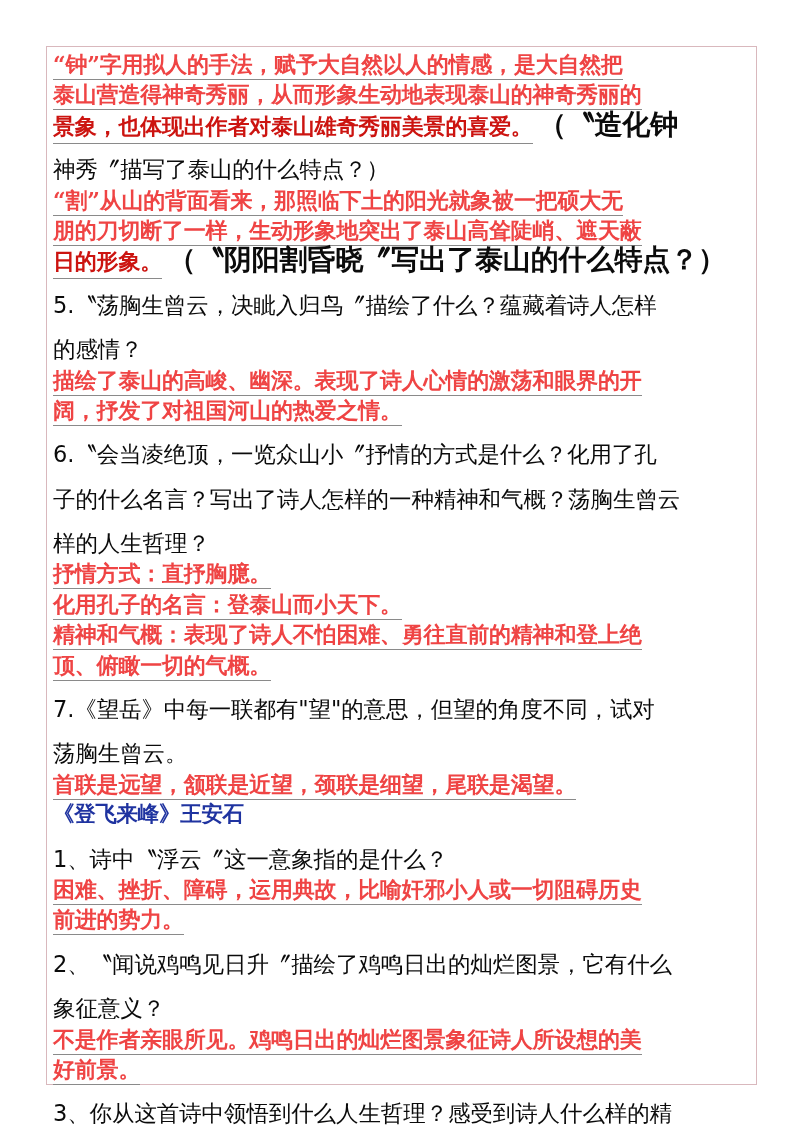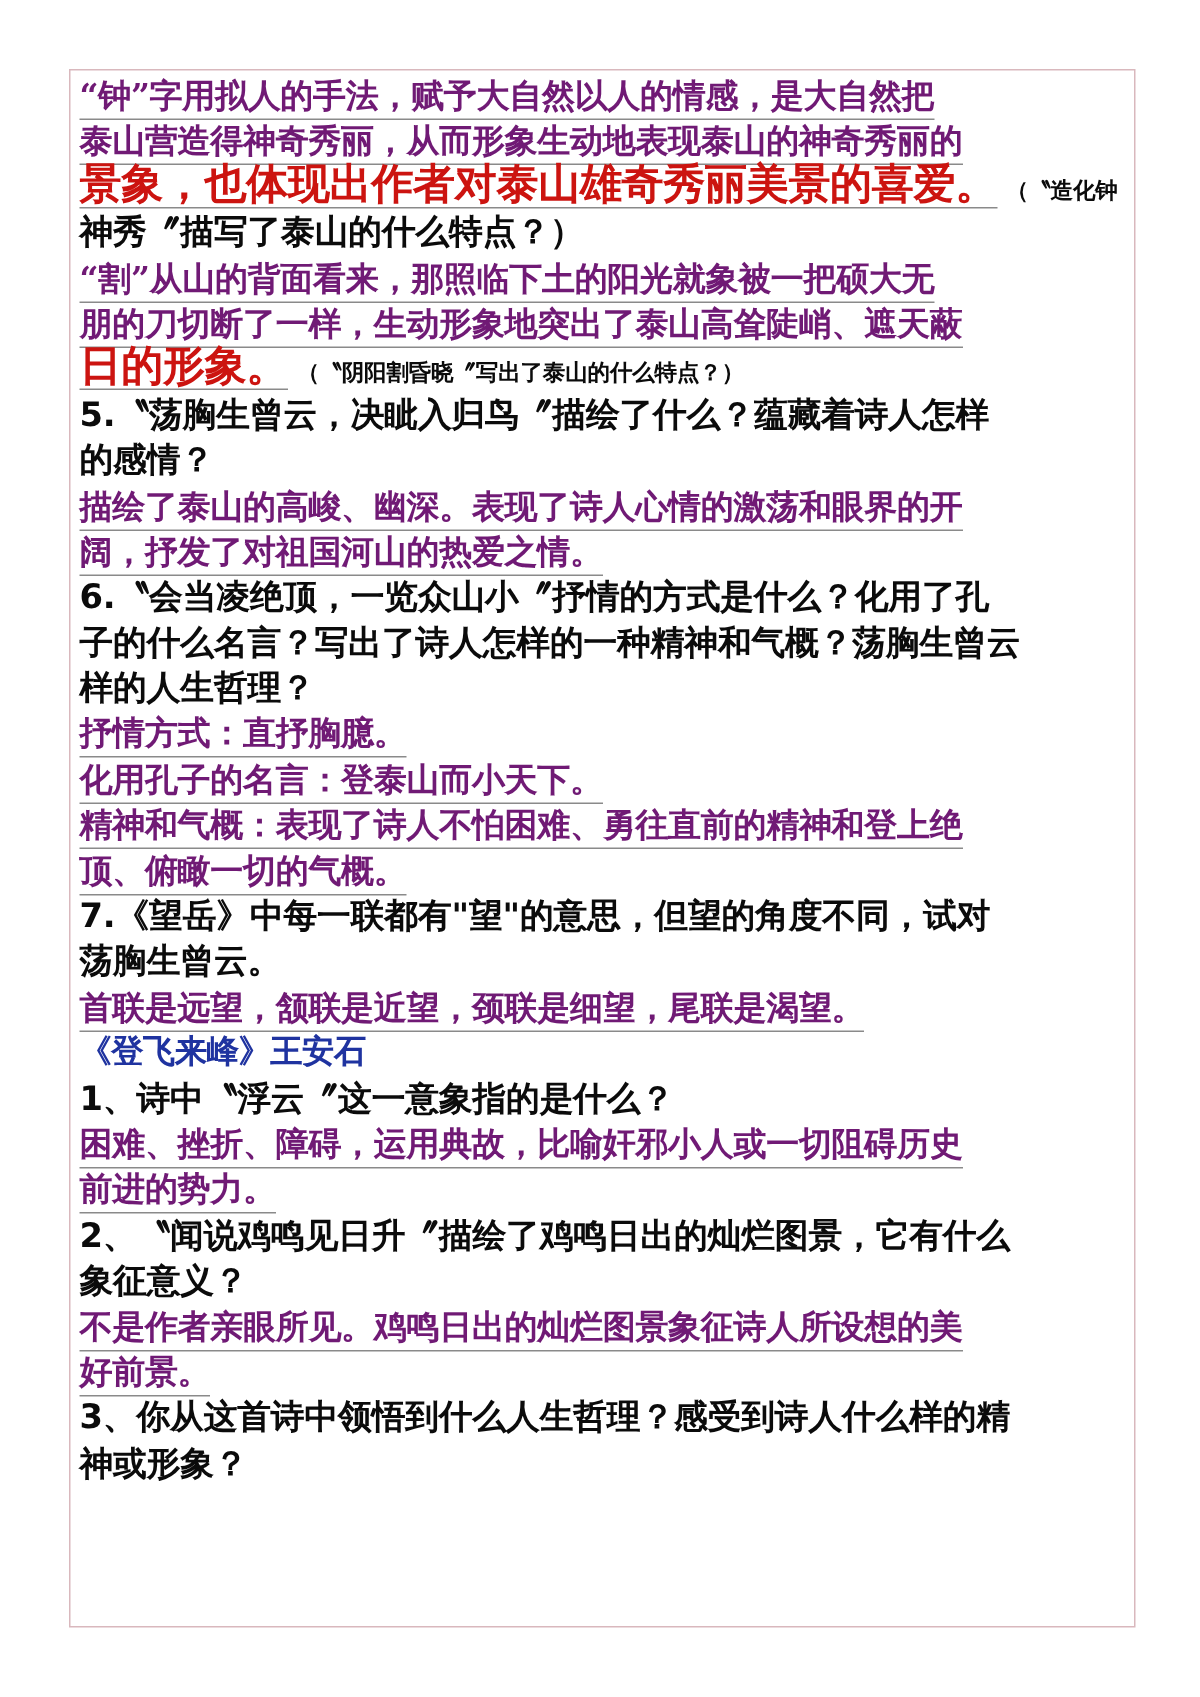--- a/index.html
+++ b/index.html
@@ -65,7 +65,7 @@
 
   
   .a {
-    color: #701a75;
+    color: #ef4444;
     font-family: "DejaVu Serif", "Liberation Serif", serif;
     font-weight: 700;
     font-size: 22px;

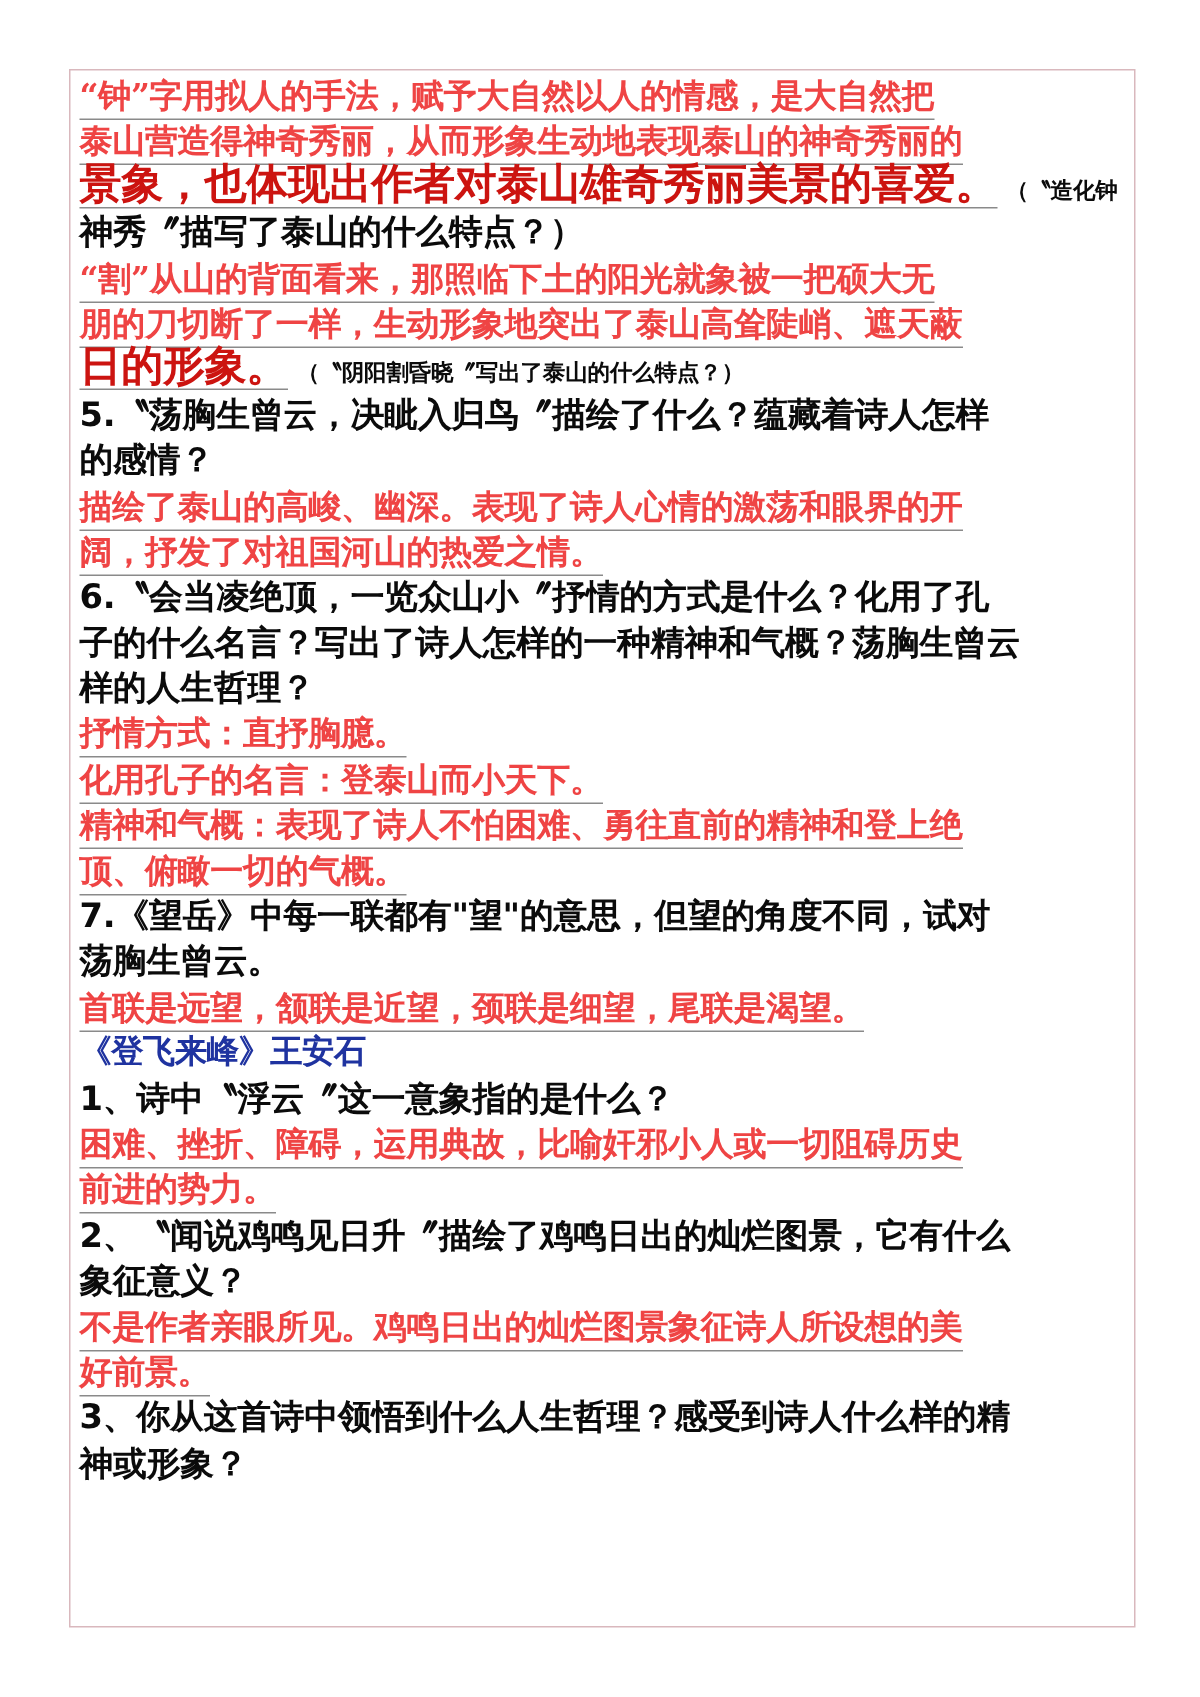--- a/index.html
+++ b/index.html
@@ -92,9 +92,9 @@
   
   .mix .seg-a {
     color: #cc1410;
-    font-family: Liberation Serif, serif;
+    font-family: Liberation Mono, monospace;
     font-weight: 700;
-    font-size: 28px;
+    font-size: 22px;
     display: inline-block;
     border-bottom: 1.4px solid #8a8a8a;
     padding-bottom: 1px;

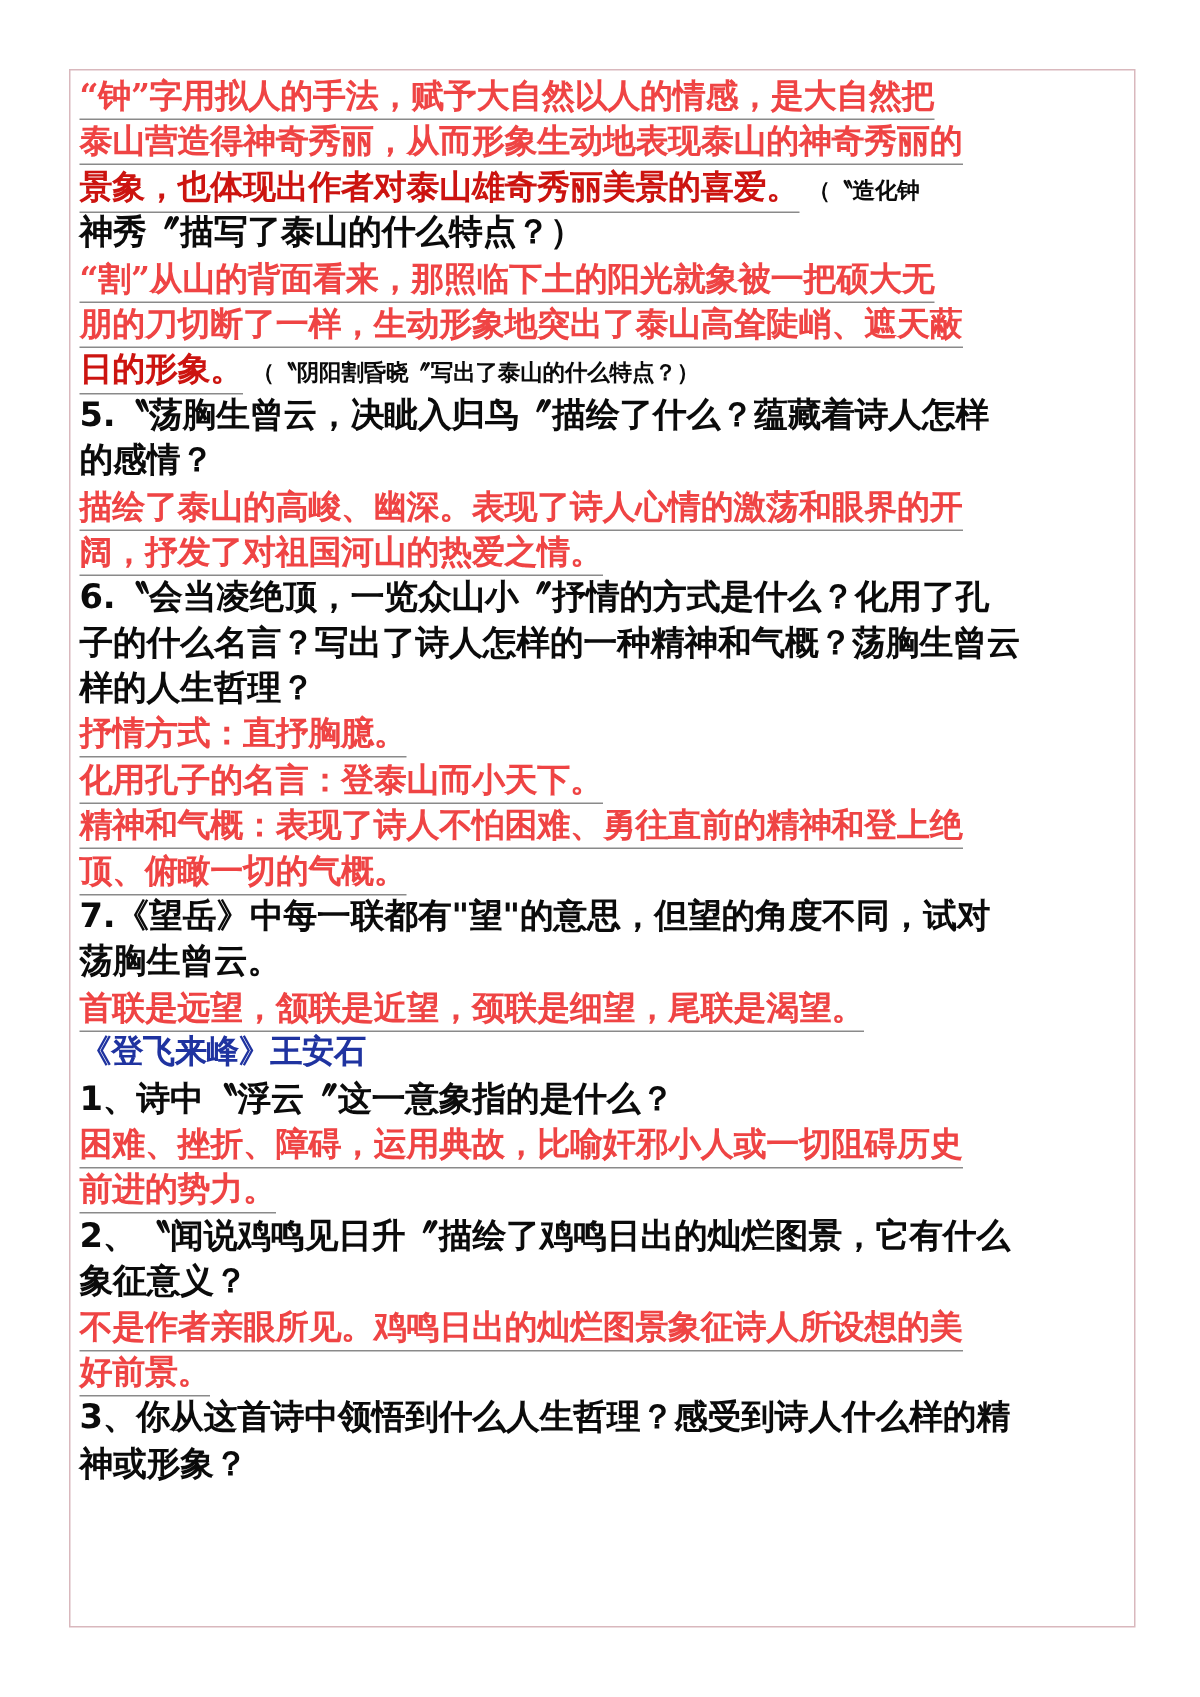--- a/index.html
+++ b/index.html
@@ -105,7 +105,7 @@
     color: #0b0b0b;
     font-family: "DejaVu Sans", "Liberation Sans", sans-serif;
     font-weight: 700;
-    font-size: 15px;
+    font-size: 28px;
     letter-spacing: -0.1px;
     padding-left: 6px;
   }

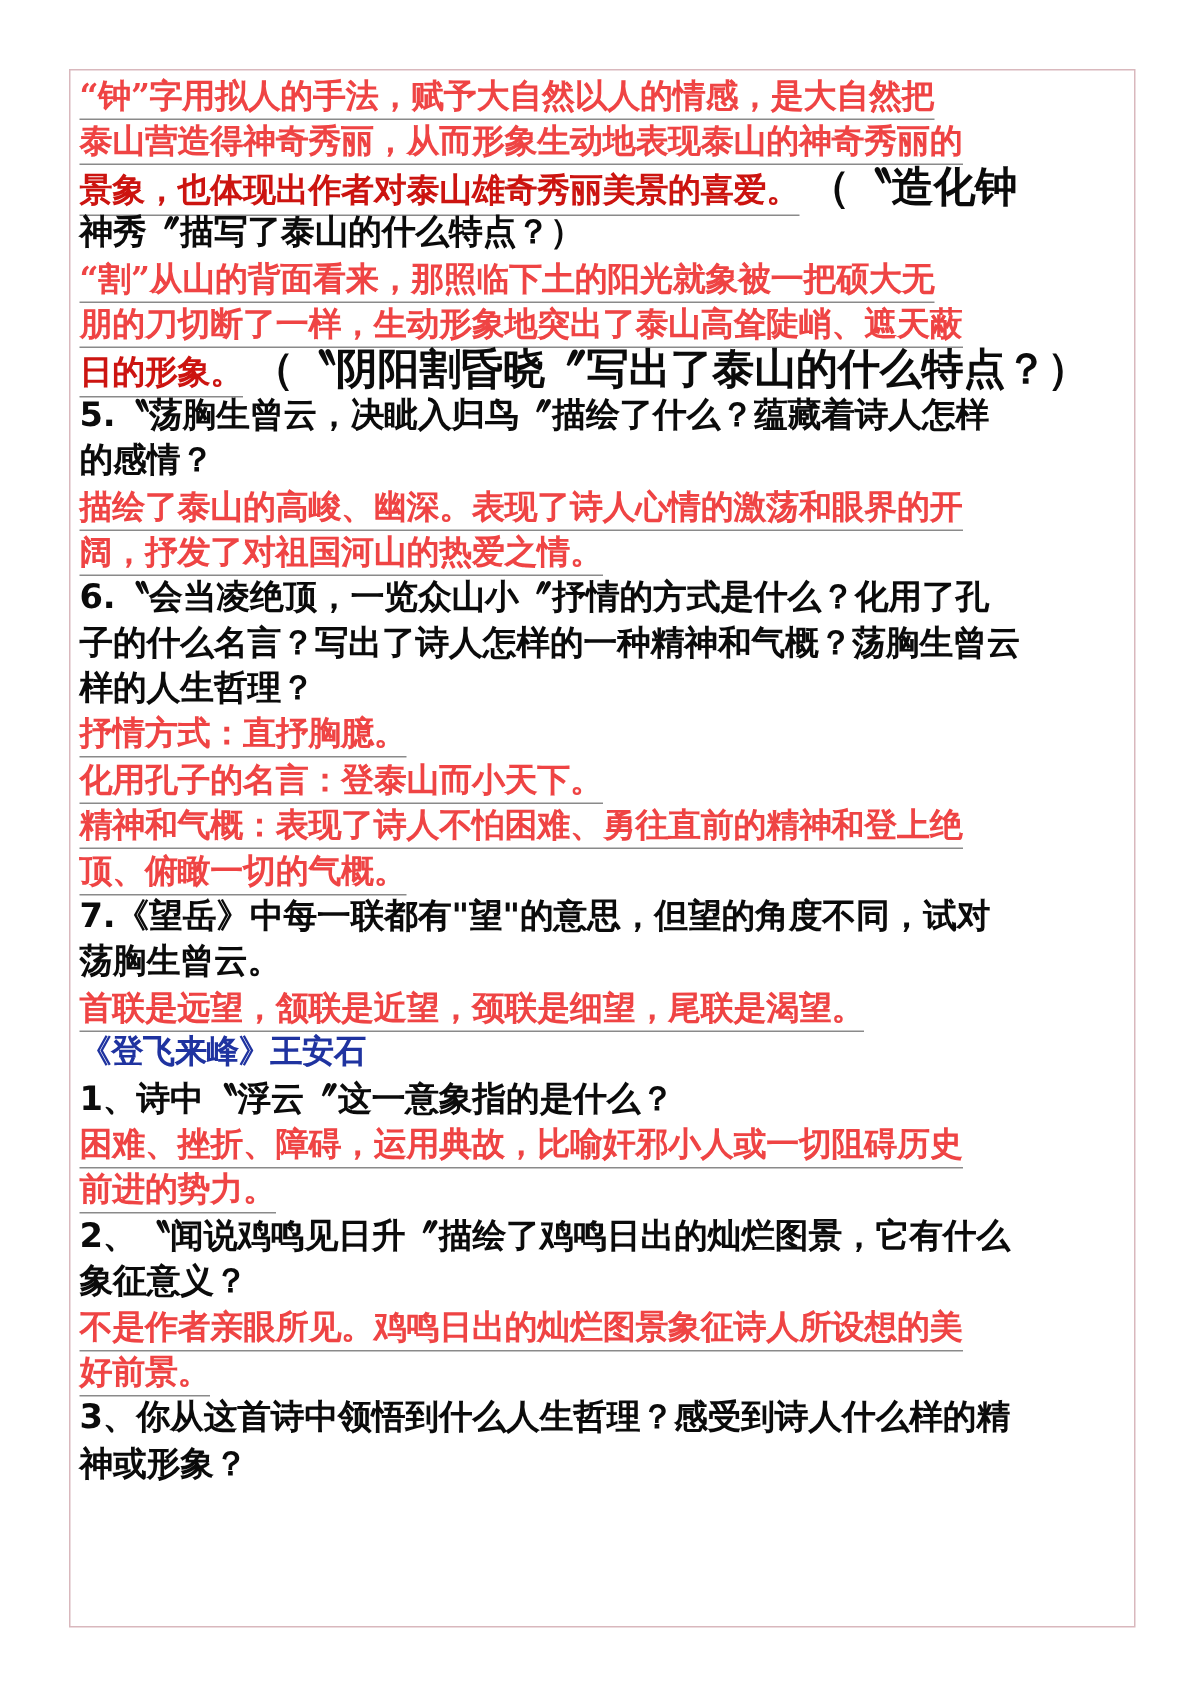--- a/index.html
+++ b/index.html
@@ -58,9 +58,10 @@
   .q {
     color: #0b0b0b;
     font-family: "DejaVu Sans", "Liberation Sans", sans-serif;
-    font-weight: 700;
+    font-weight: 400;
     font-size: 22.5px;
     letter-spacing: -0.1px;
+    margin-top: 14px;
   }
 
   

